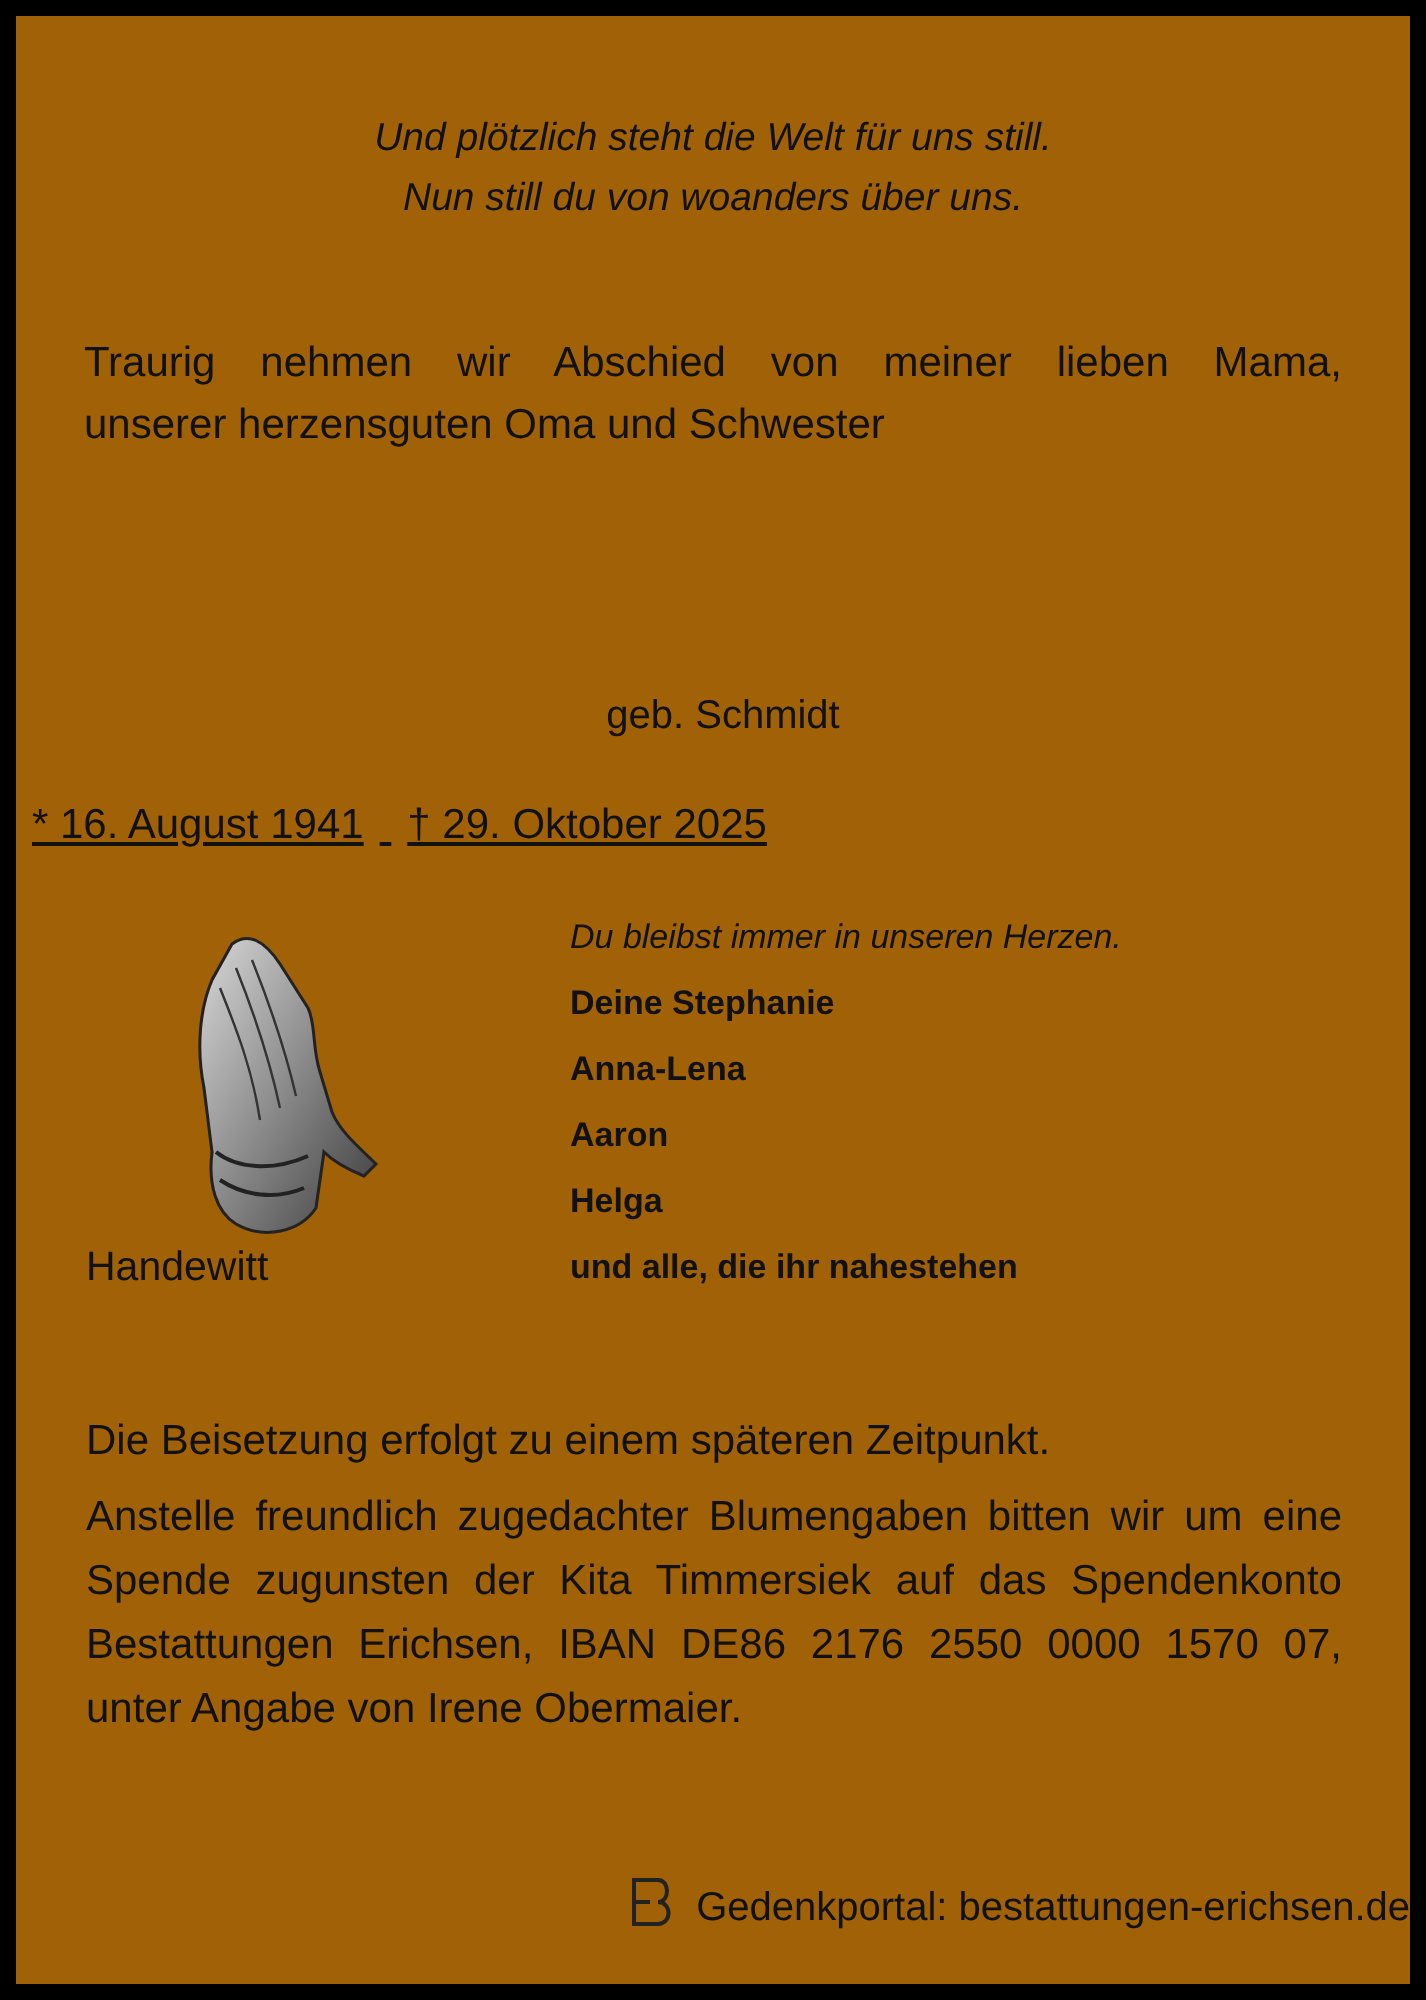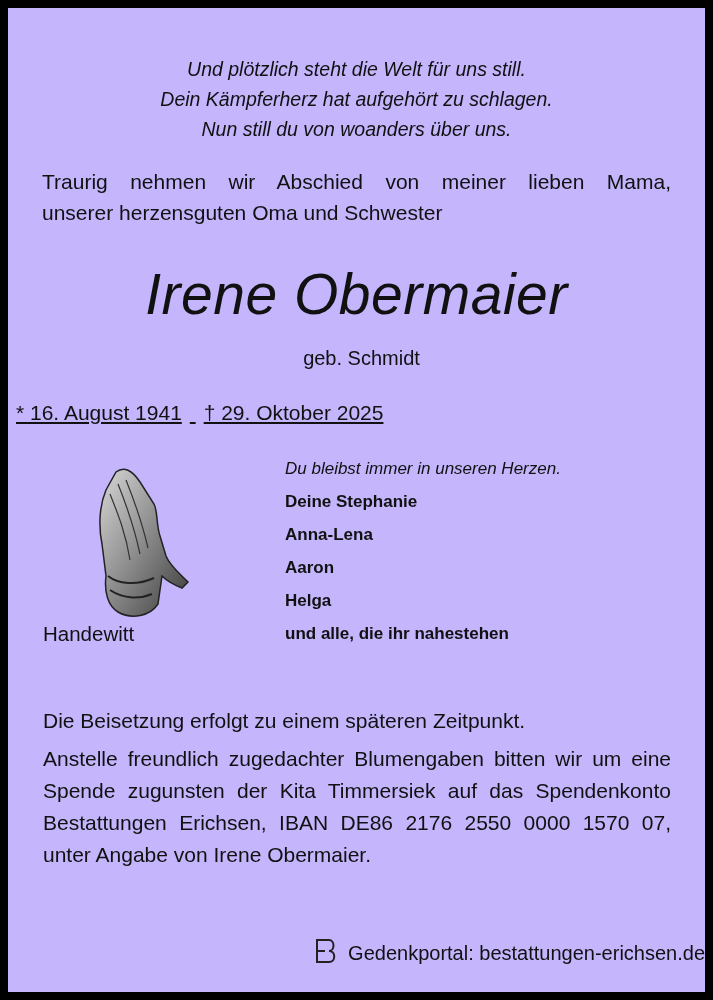--- a/index.html
+++ b/index.html
@@ -5,7 +5,7 @@
   html, body { margin:0; padding:0; }
   body { width:713px; height:1000px; background:#000; position:relative; overflow:hidden;
          font-family:"Liberation Sans", "DejaVu Sans", sans-serif; color:#111; }
-  .card { position:absolute; left:8px; top:8px; width:697px; height:984px; background:#c4b5fd; box-sizing:border-box; }
+  .card { position:absolute; left:8px; top:8px; width:697px; height:984px; background:#a16207; box-sizing:border-box; }
   .poem { position:absolute; left:0; right:0; top:46px; text-align:center; font-style:italic; font-size:19.5px; line-height:30px; }
   .intro { position:absolute; left:34px; right:34px; top:158px; font-size:21px; line-height:31px; }
   .intro .l1 { text-align:justify; text-align-last:justify; display:block; }

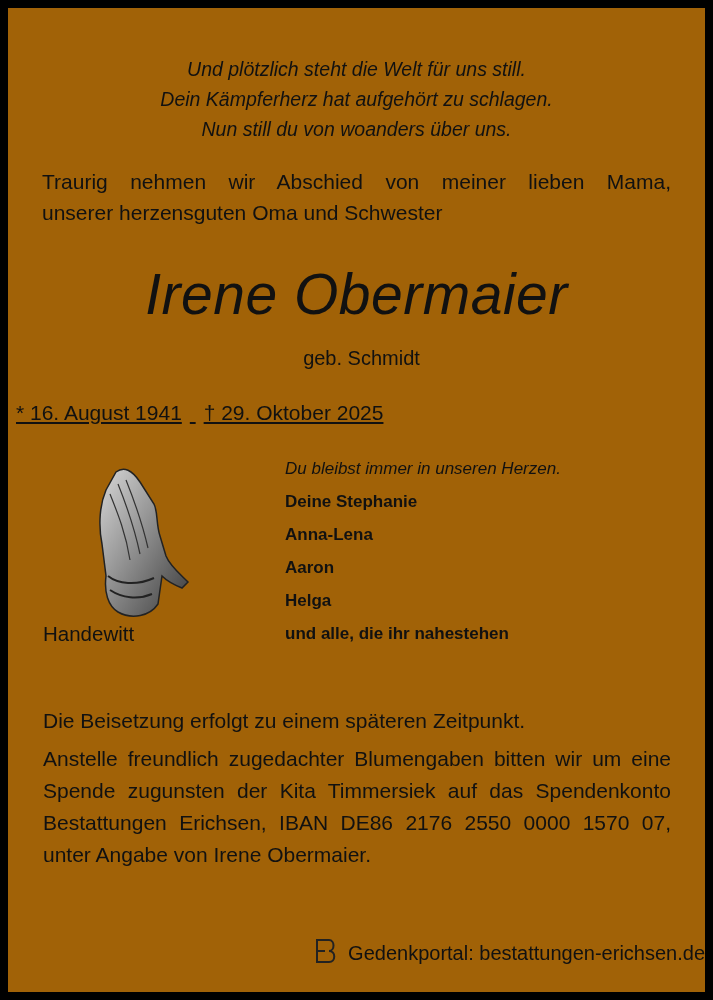--- a/index.html
+++ b/index.html
@@ -31,7 +31,6 @@
 
   <div class="poem">
     <div>Und plötzlich steht die Welt für uns still.</div>
-    <div>Dein Kämpferherz hat aufgehört zu schlagen.</div>
     <div>Nun still du von woanders über uns.</div>
   </div>
 

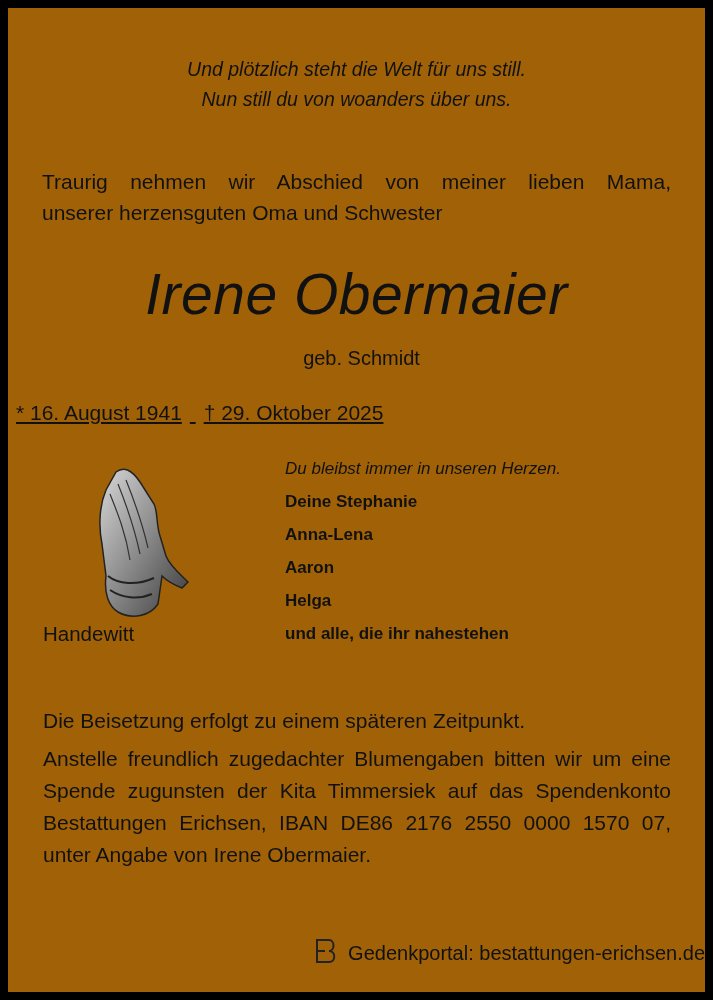--- a/index.html
+++ b/index.html
@@ -39,7 +39,6 @@
     <span>unserer herzensguten Oma und Schwester</span>
   </div>
 
-  <div class="name">Irene Obermaier</div>
   <div class="maiden">geb. Schmidt</div>
   <div class="dates">
     <span>* 16. August 1941</span>

